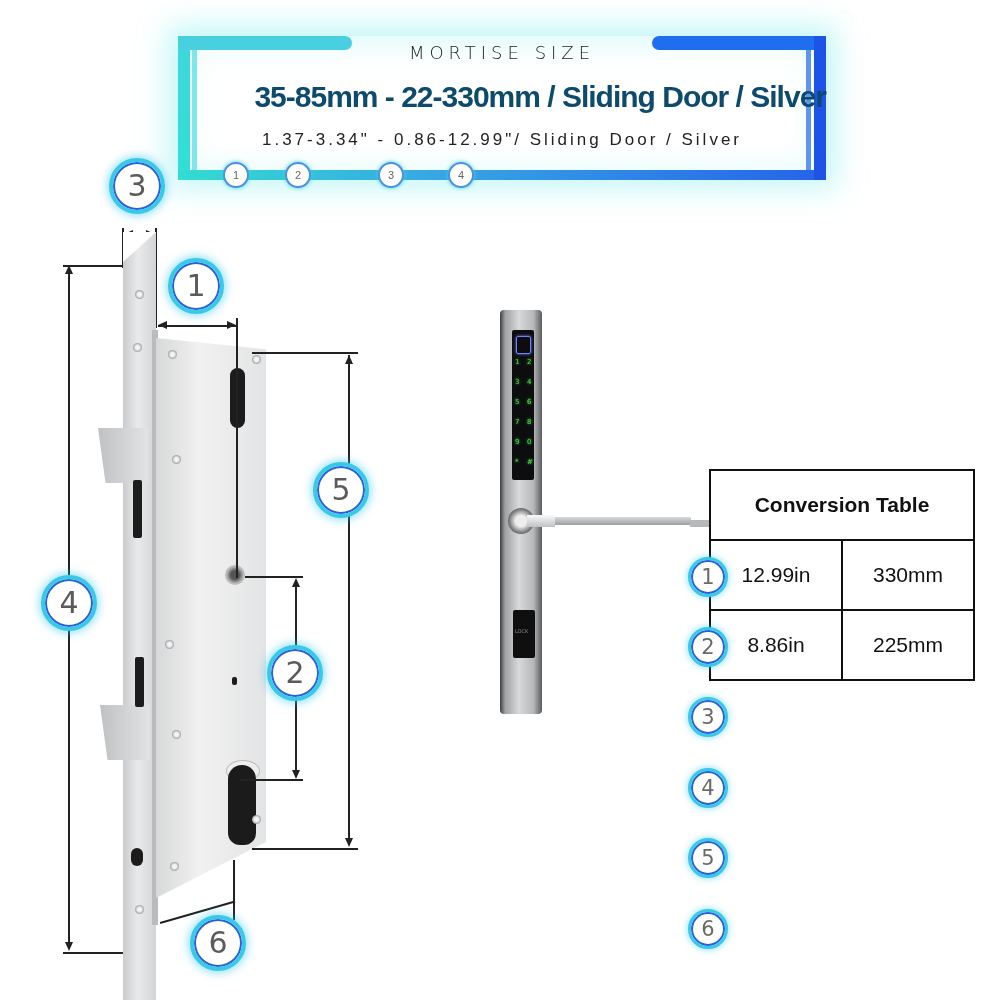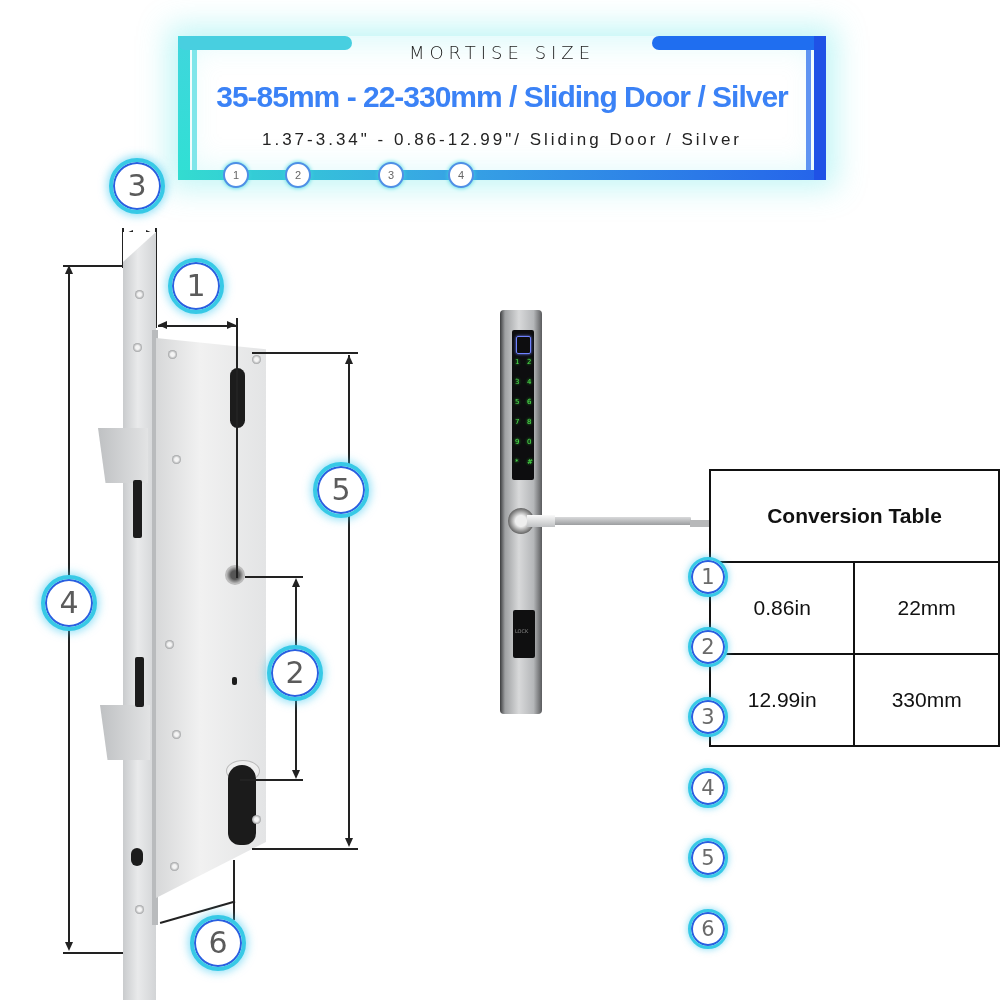--- a/index.html
+++ b/index.html
@@ -19,7 +19,7 @@
     .hdr-right-inner { left: 628px; top: 14px; width: 5px; height: 120px; background: #5f94f2; }
 
     .hdr-kicker { position: absolute; left: 0; width: 648px; top: 6px; text-align: center; font-size: 18px; letter-spacing: 5px; color: #222; font-family: "DejaVu Sans", sans-serif; font-weight: 300; }
-    .hdr-title { position: absolute; left: 0; width: 648px; top: 44px; text-align: center; font-size: 30px; font-weight: bold; letter-spacing: -1px; color: #3b82f6; }
+    .hdr-title { position: absolute; left: 0; width: 648px; top: 44px; text-align: right; font-size: 30px; font-weight: bold; letter-spacing: -1px; color: #0c4a6e; }
     .hdr-sub { position: absolute; left: 0; width: 648px; top: 94px; text-align: center; font-size: 17px; letter-spacing: 3px; color: #222; font-family: "Liberation Sans", sans-serif; }
 
     .hdr-dot { position: absolute; top: 126px; width: 22px; height: 22px; border-radius: 50%; background: #fff; border: 2px solid #4f8fe6; box-shadow: 0 0 4px #3fd6dd; font-size: 11px; color: #666; text-align: center; line-height: 22px; }

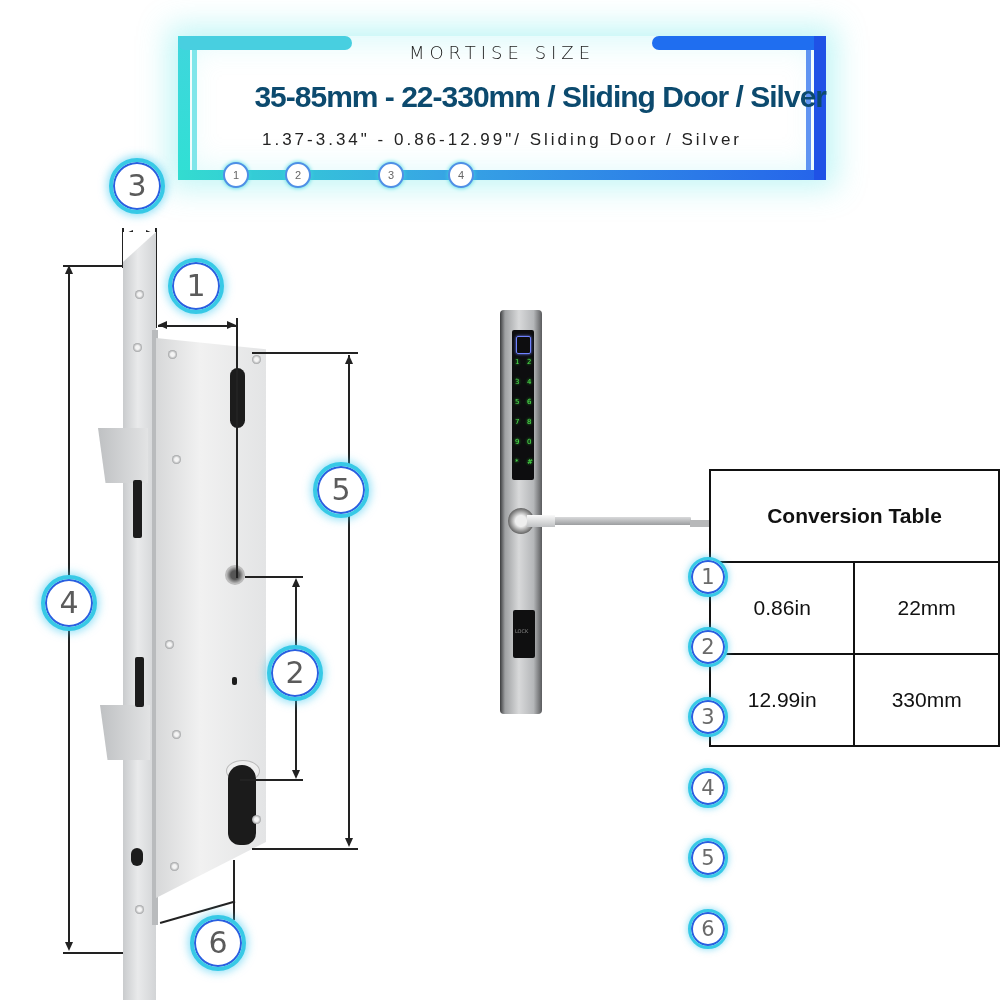--- a/index.html
+++ b/index.html
@@ -71,7 +71,7 @@
 
     
     .conv { position: absolute; left: 709px; top: 469px; border-collapse: collapse; }
-    .conv td, .conv th { border: 2px solid #111; padding: 11px; text-align: center; font-size: 21px; color: #111; font-weight: normal; }
+    .conv td, .conv th { border: 2px solid #111; padding: 0; text-align: center; font-size: 21px; color: #111; font-weight: normal; }
     .conv th { height: 68px; font-weight: bold; font-size: 21px; }
     .conv td { height: 68px; }
     .conv td.in { width: 130px; }

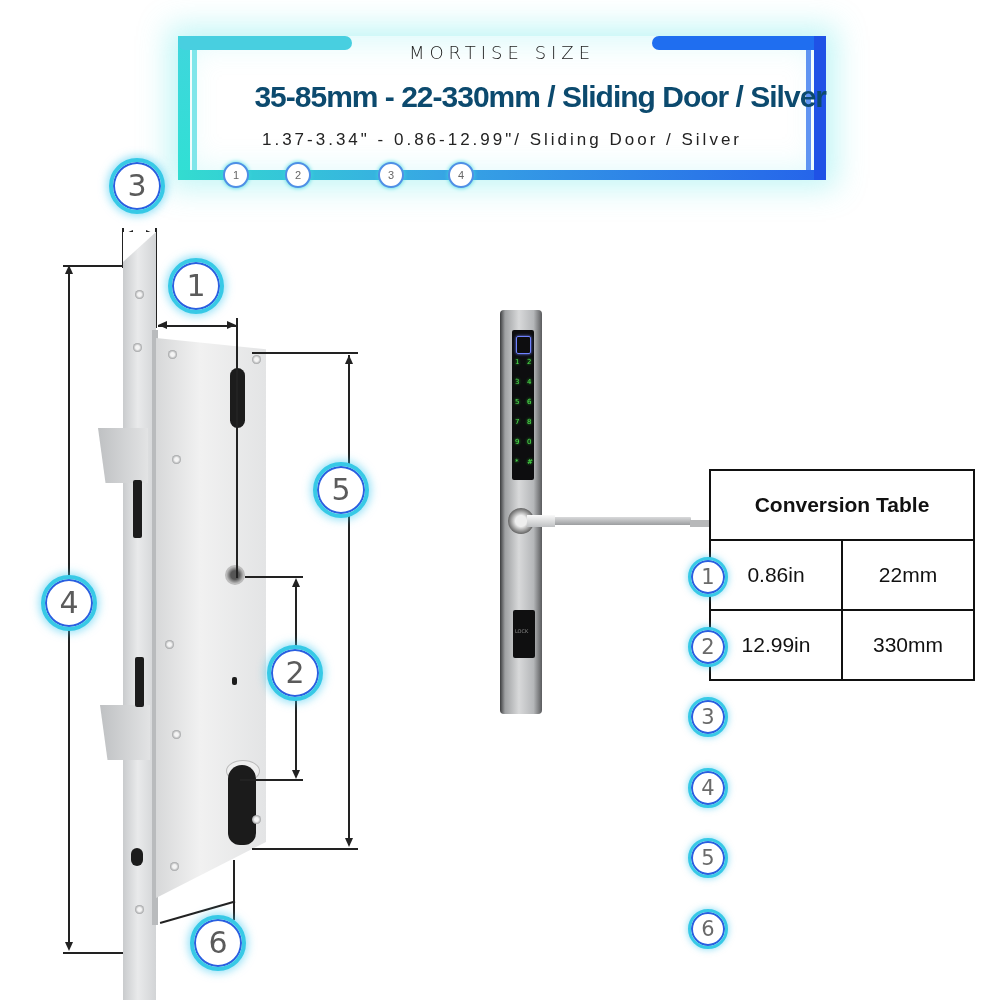--- a/index.html
+++ b/index.html
@@ -201,10 +201,6 @@
     <th colspan="2">Conversion Table</th>
   </tr>
   <tr>
-    <td class="in">0.86in</td>
-    <td class="mm">22mm</td>
-  </tr>
-  <tr>
     <td class="in">12.99in</td>
     <td class="mm">330mm</td>
   </tr>

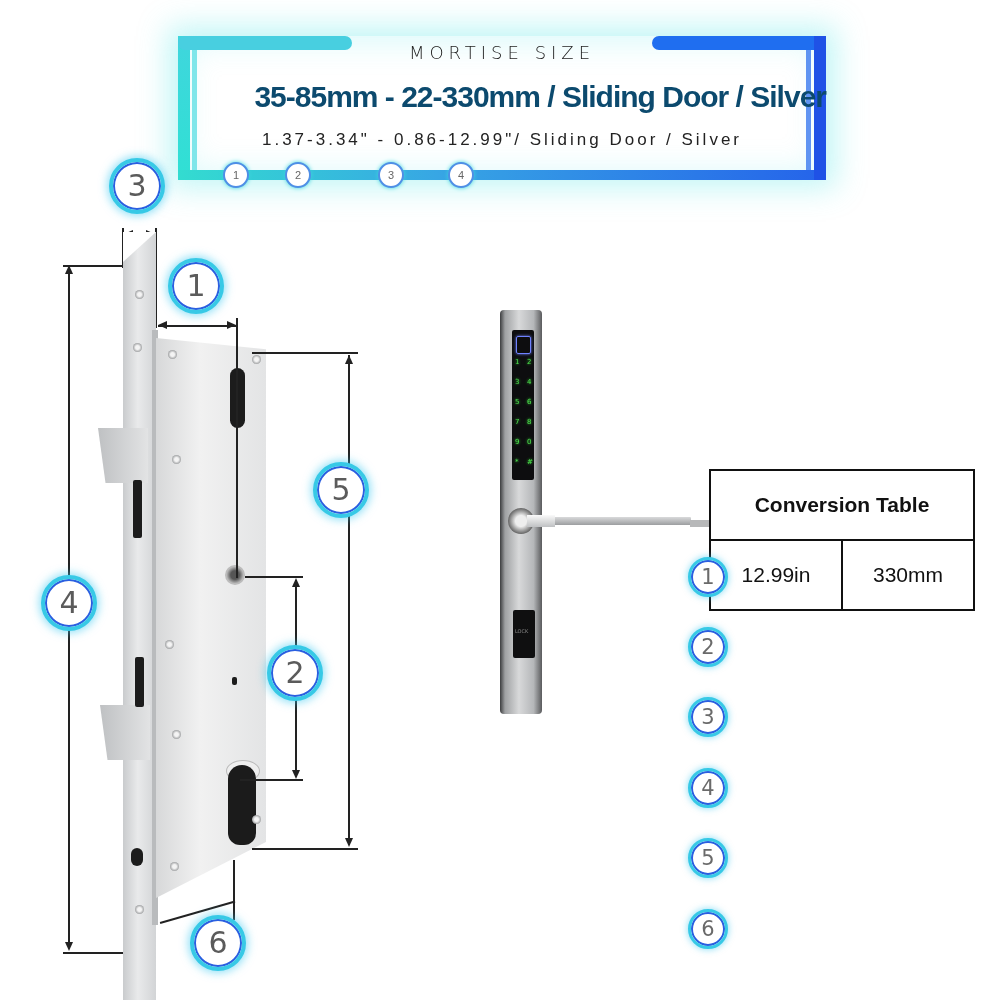--- a/index.html
+++ b/index.html
@@ -204,6 +204,10 @@
     <td class="in">12.99in</td>
     <td class="mm">330mm</td>
   </tr>
+  <tr>
+    <td class="in">8.86in</td>
+    <td class="mm">225mm</td>
+  </tr>
 </tbody>
   </table>
 

